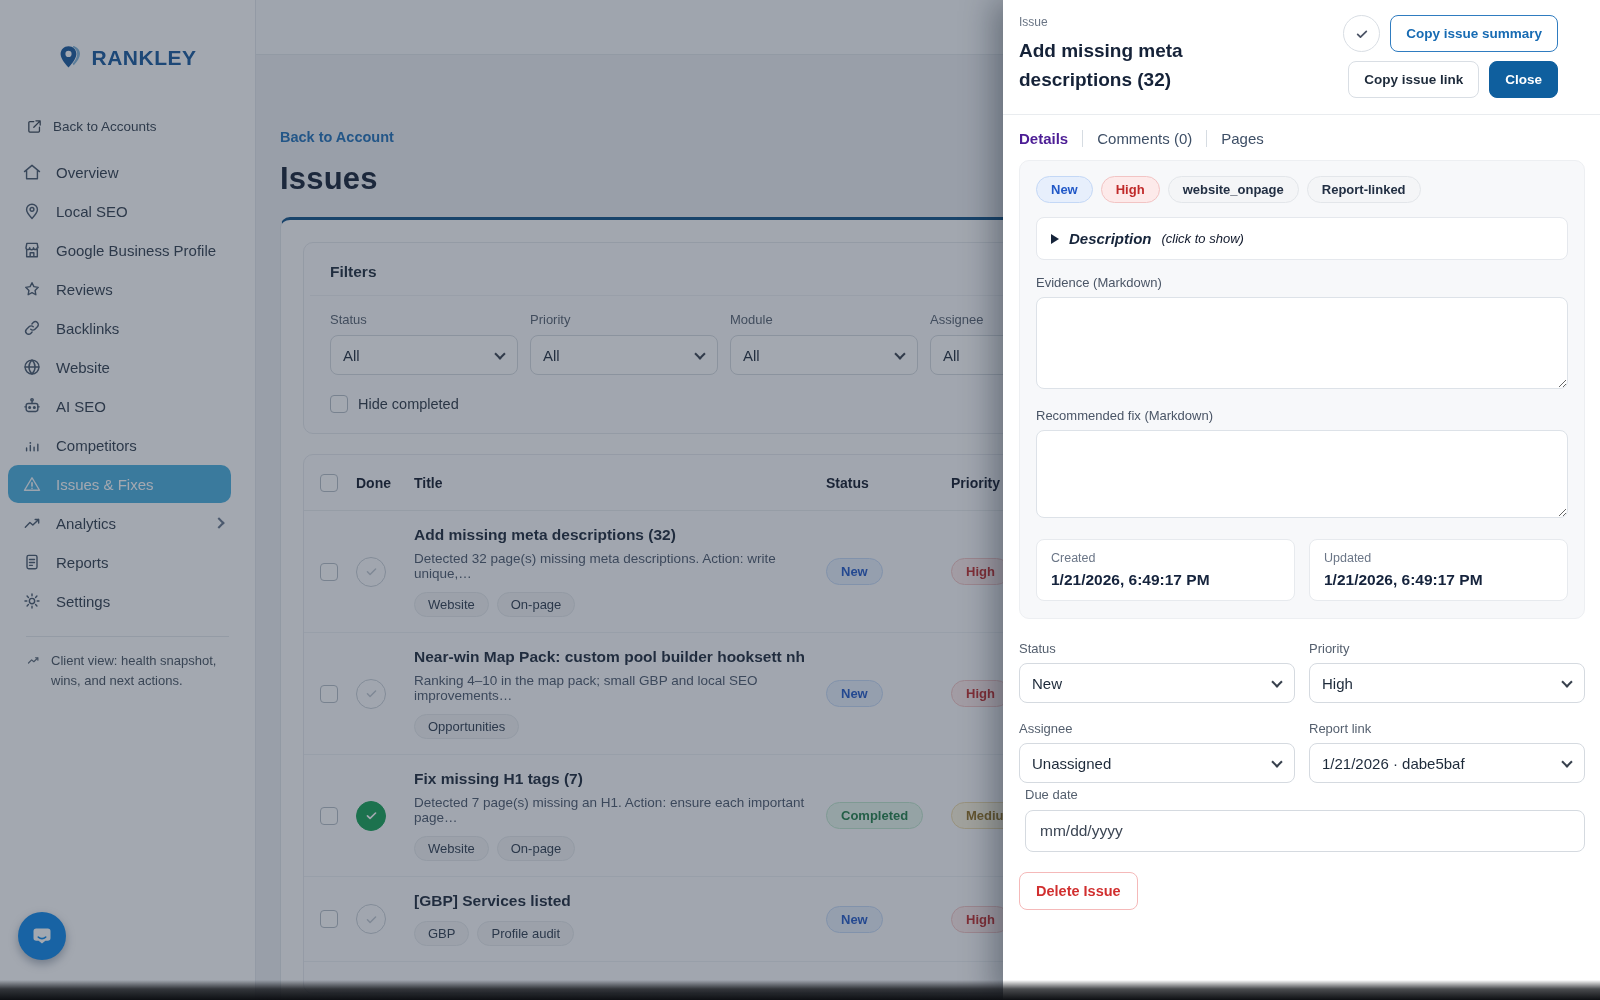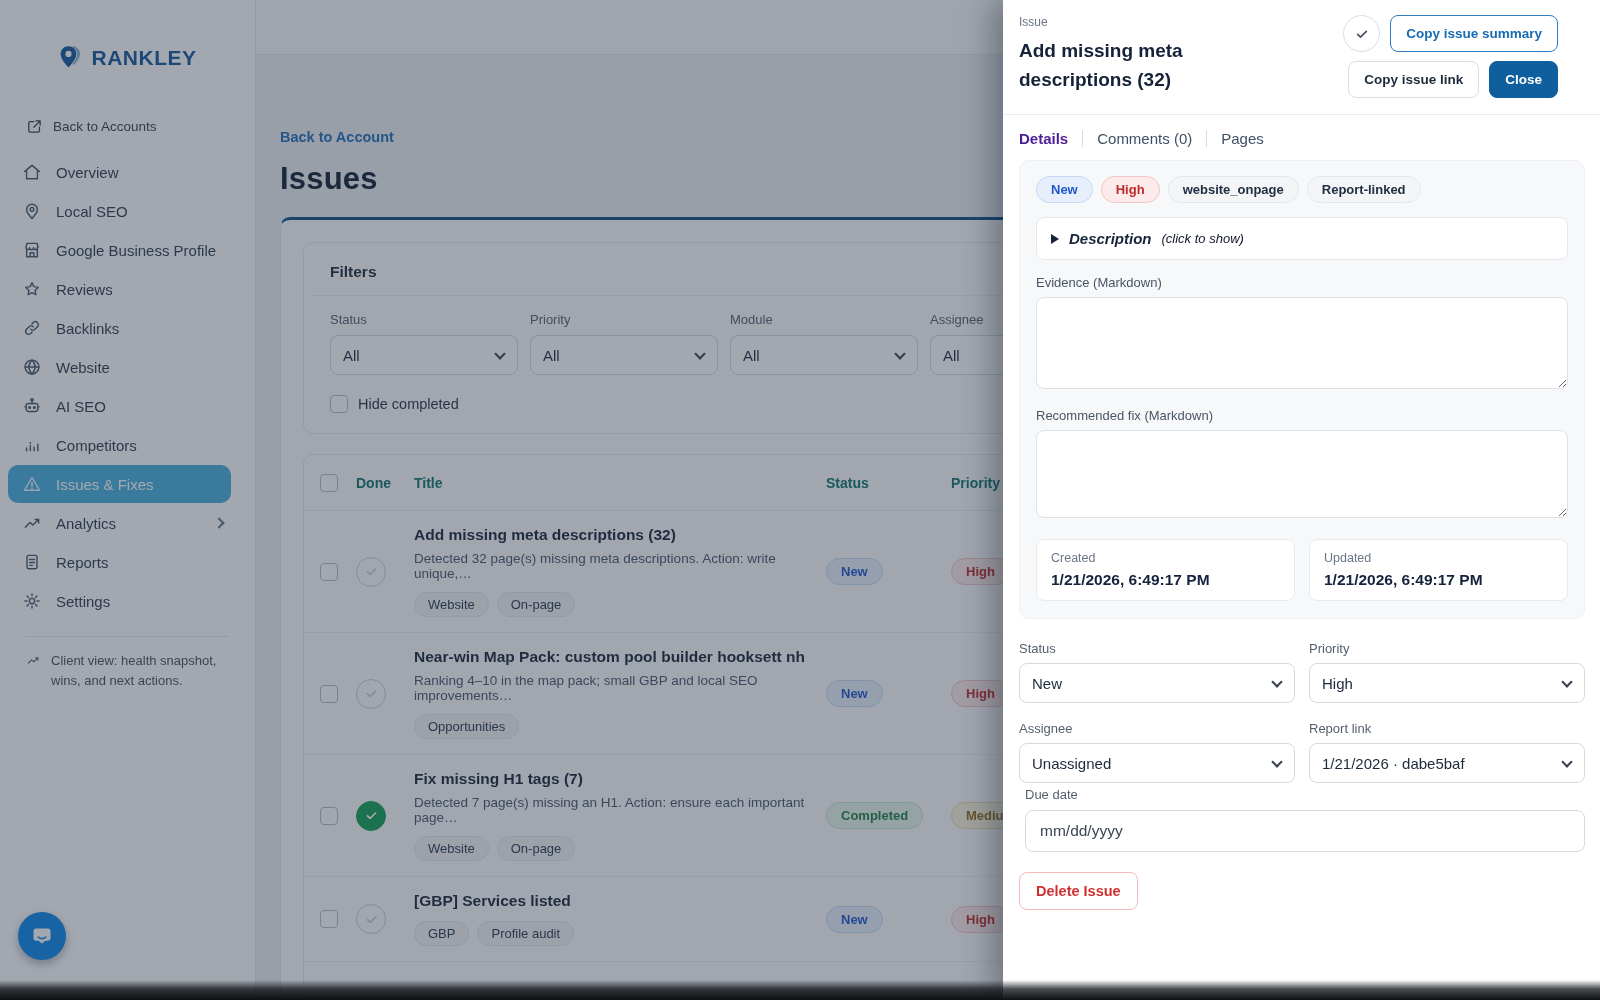--- a/index.html
+++ b/index.html
@@ -45,7 +45,7 @@
 
   
   .table-panel { margin-top:20px; background:#fcfcfd; border:1px solid #e6e9ed; border-radius:10px; overflow:hidden; }
-  .thead { display:flex; align-items:center; height:56px; border-bottom:1px solid #e8ebee; font-size:14px; font-weight:bold; color:#0f766e; }
+  .thead { display:flex; align-items:center; height:56px; border-bottom:1px solid #e8ebee; font-size:14px; font-weight:bold; color:#0f172a; }
   .trow { display:flex; align-items:center; border-bottom:1px solid #eceff2; padding:15px 0; }
   .col-check { width:52px; display:flex; justify-content:flex-start; padding-left:16px; flex:none; }
   .col-done { width:58px; flex:none; display:flex; }

